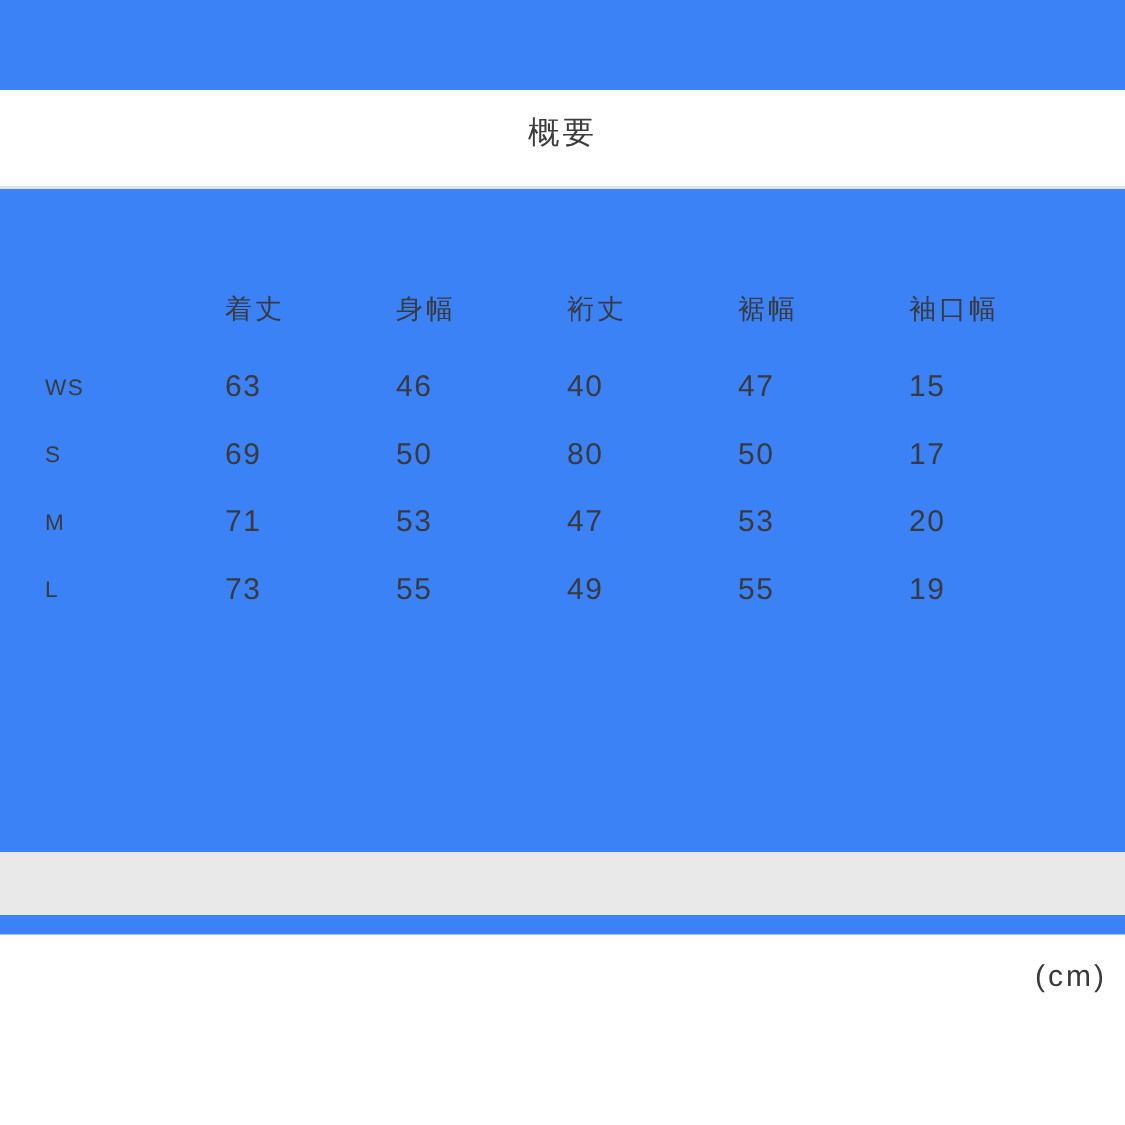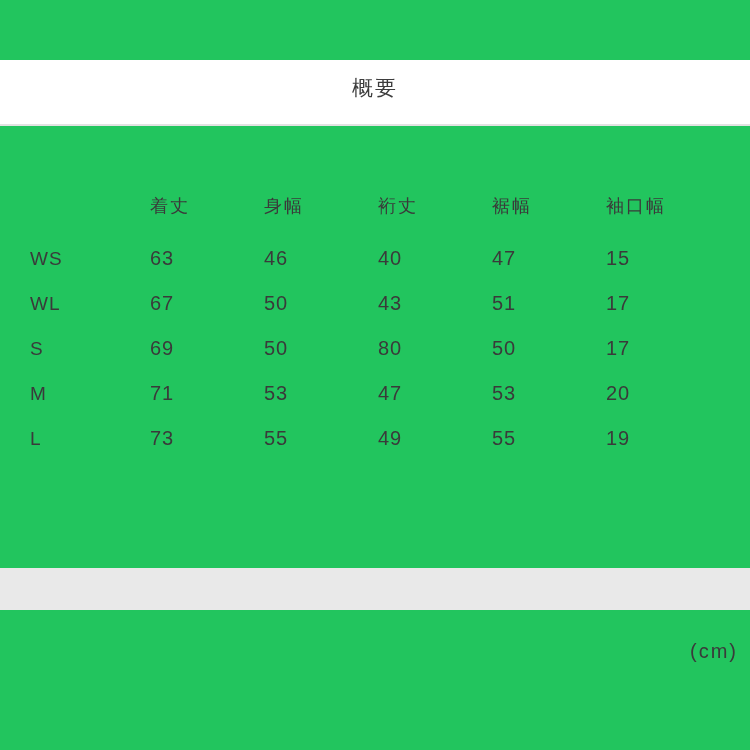--- a/index.html
+++ b/index.html
@@ -18,9 +18,9 @@
   .page {
     position: relative;
     width: 750px;
-    height: 750px;
+    height: 623px;
     box-sizing: border-box;
-    background: #22c55e;
+    background: #3b82f6;
   }
 
   

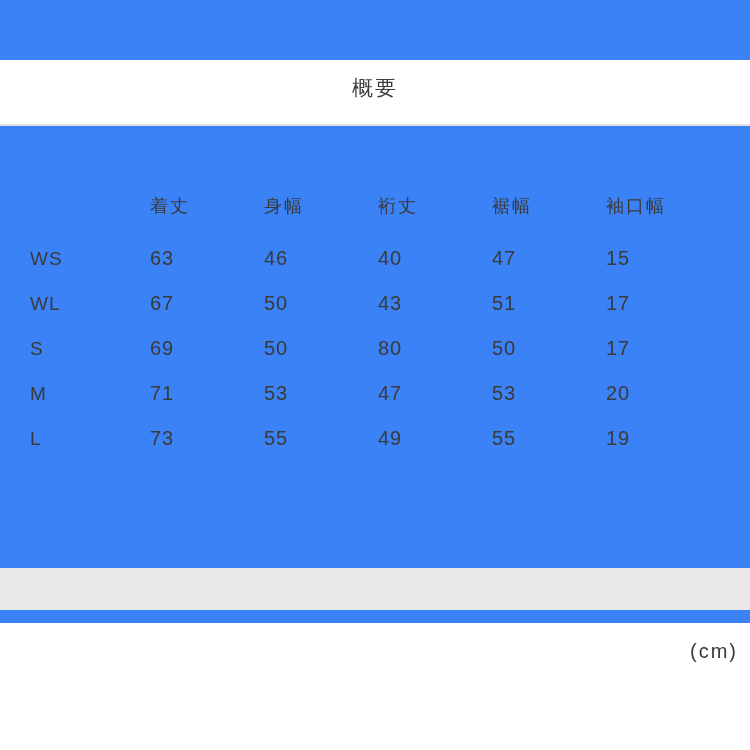--- a/index.html
+++ b/index.html
@@ -85,7 +85,7 @@
     font-size: 20px;
   }
   table.size-table tbody td.rowhead {
-    font-size: 19px;
+    font-size: 15px;
     letter-spacing: 1px;
     color: #3a3a3a;
   }

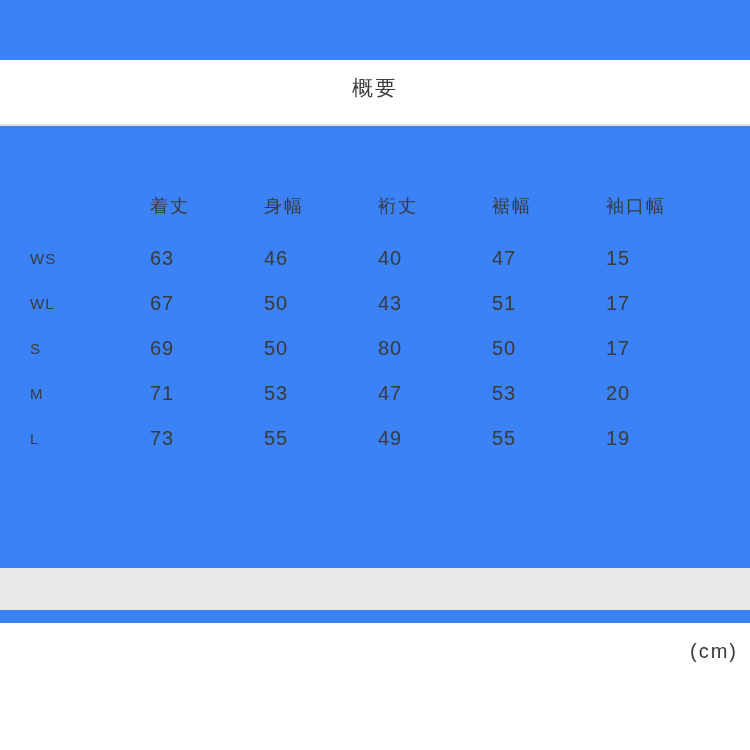--- a/index.html
+++ b/index.html
@@ -141,14 +141,6 @@
           <td>15</td>
         </tr>
         <tr>
-          <td class="rowhead">WL</td>
-          <td>67</td>
-          <td>50</td>
-          <td>43</td>
-          <td>51</td>
-          <td>17</td>
-        </tr>
-        <tr>
           <td class="rowhead">S</td>
           <td>69</td>
           <td>50</td>

